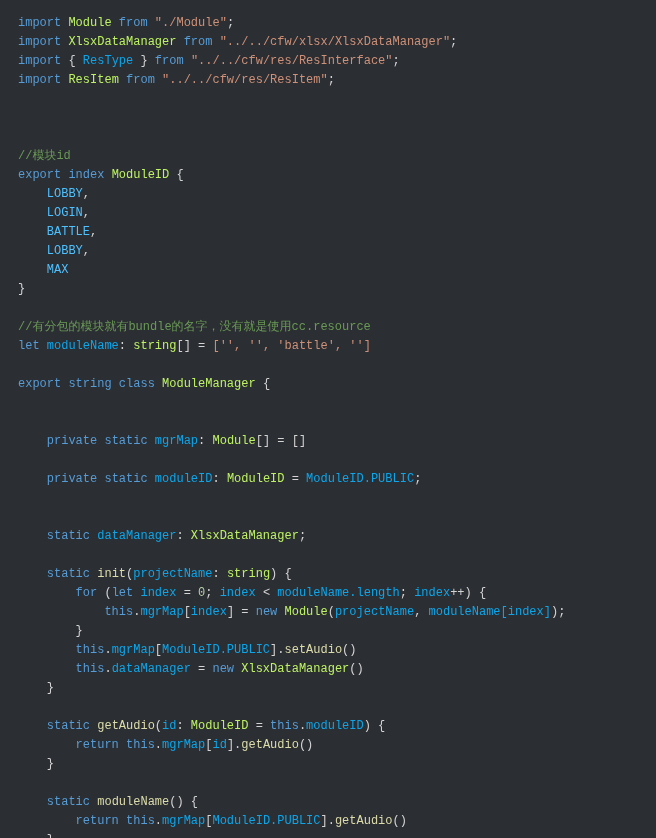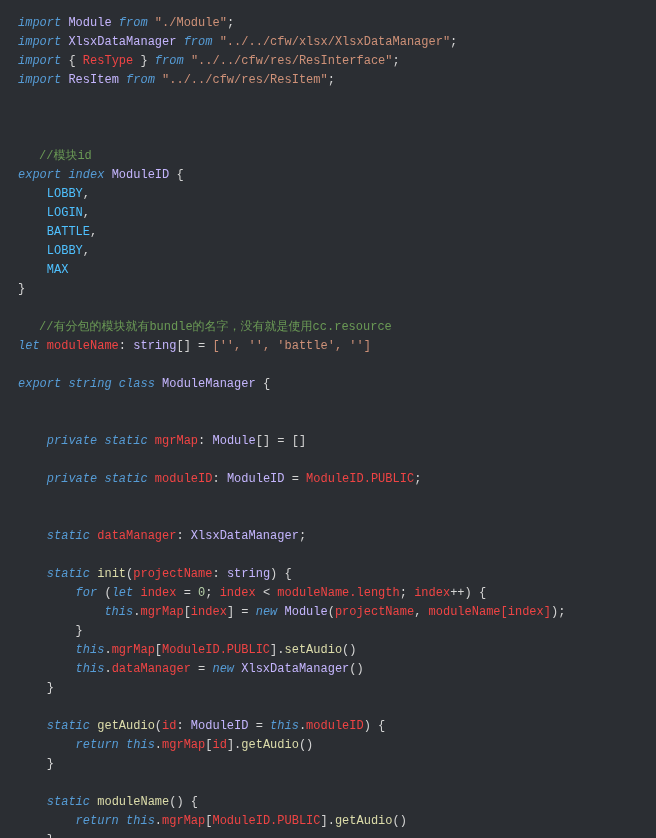--- a/index.html
+++ b/index.html
@@ -21,7 +21,7 @@
     box-sizing: border-box;
     height: 100%;
   }
-  .kw     { color: #569cd6; font-style: italic; }
+  .kw     { color: #569cd6; }
   .fn     { color: #dcdcaa; margin-top: 45px; }
   .type   { color: #c4b5fd; }
   .str    { color: #ce9178; }

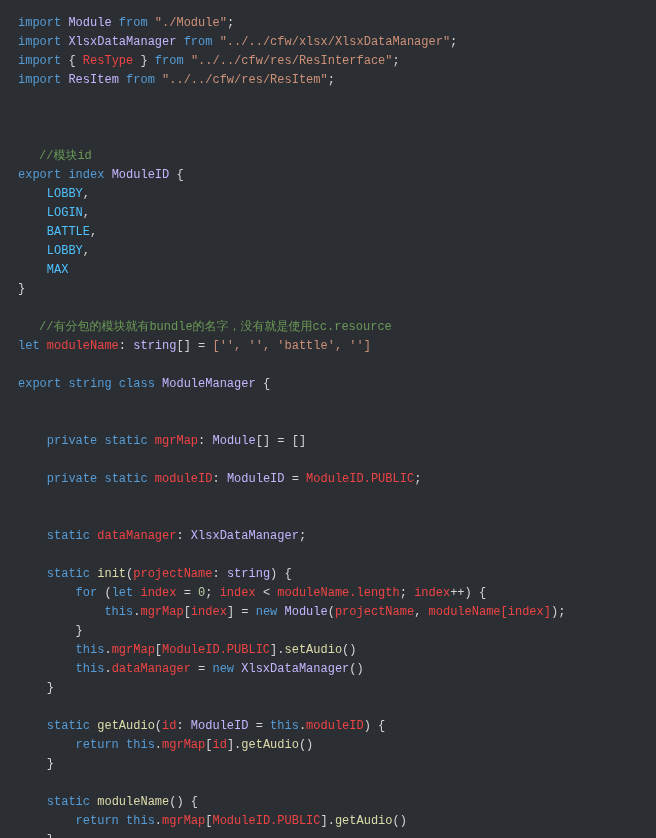--- a/index.html
+++ b/index.html
@@ -23,7 +23,7 @@
   }
   .kw     { color: #569cd6; }
   .fn     { color: #dcdcaa; margin-top: 45px; }
-  .type   { color: #c4b5fd; }
+  .type   { color: #bef264; }
   .str    { color: #ce9178; }
   .cmt    { color: #6a9955; margin-left: 21px; }
   .var    { color: #ef4444; font-family: Liberation Mono, monospace; }

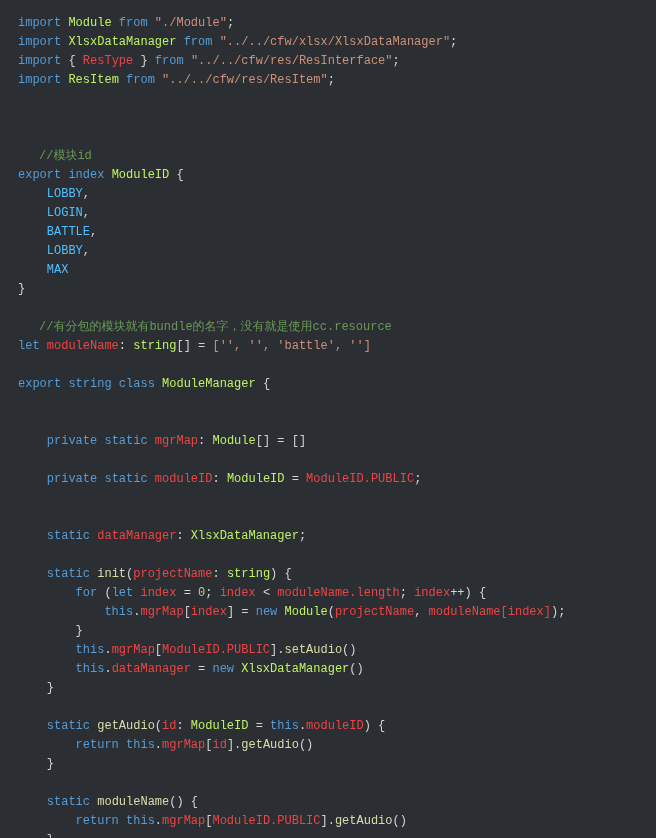--- a/index.html
+++ b/index.html
@@ -26,7 +26,7 @@
   .type   { color: #bef264; }
   .str    { color: #ce9178; }
   .cmt    { color: #6a9955; margin-left: 21px; }
-  .var    { color: #ef4444; font-family: Liberation Mono, monospace; }
+  .var    { color: #0ea5e9; font-family: Liberation Mono, monospace; }
   .const  { color: #4fc1ff; }
   .num    { color: #b5cea8; }
 </style>

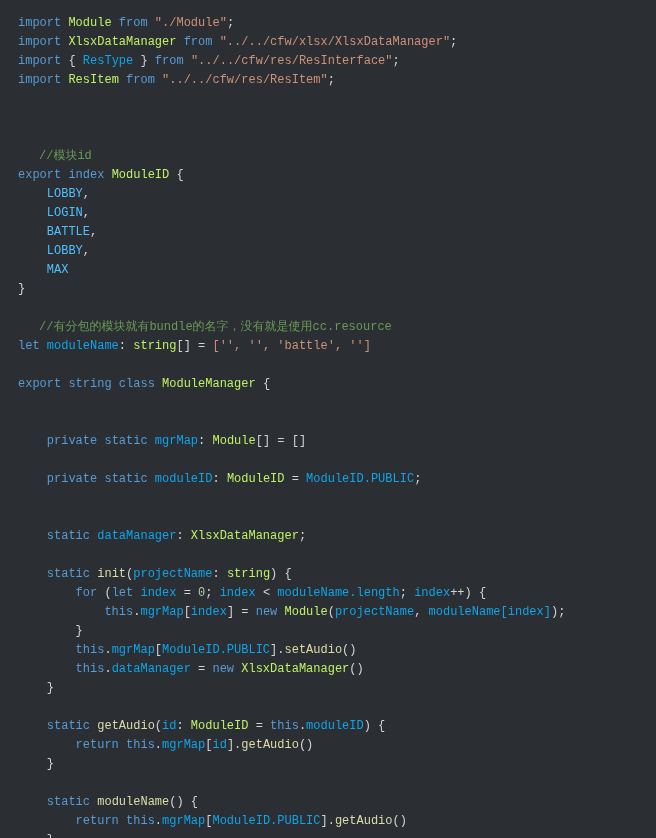--- a/index.html
+++ b/index.html
@@ -25,7 +25,7 @@
   .fn     { color: #dcdcaa; margin-top: 45px; }
   .type   { color: #bef264; }
   .str    { color: #ce9178; }
-  .cmt    { color: #6a9955; margin-left: 21px; }
+  .cmt    { color: #6a9955; }
   .var    { color: #0ea5e9; font-family: Liberation Mono, monospace; }
   .const  { color: #4fc1ff; }
   .num    { color: #b5cea8; }

